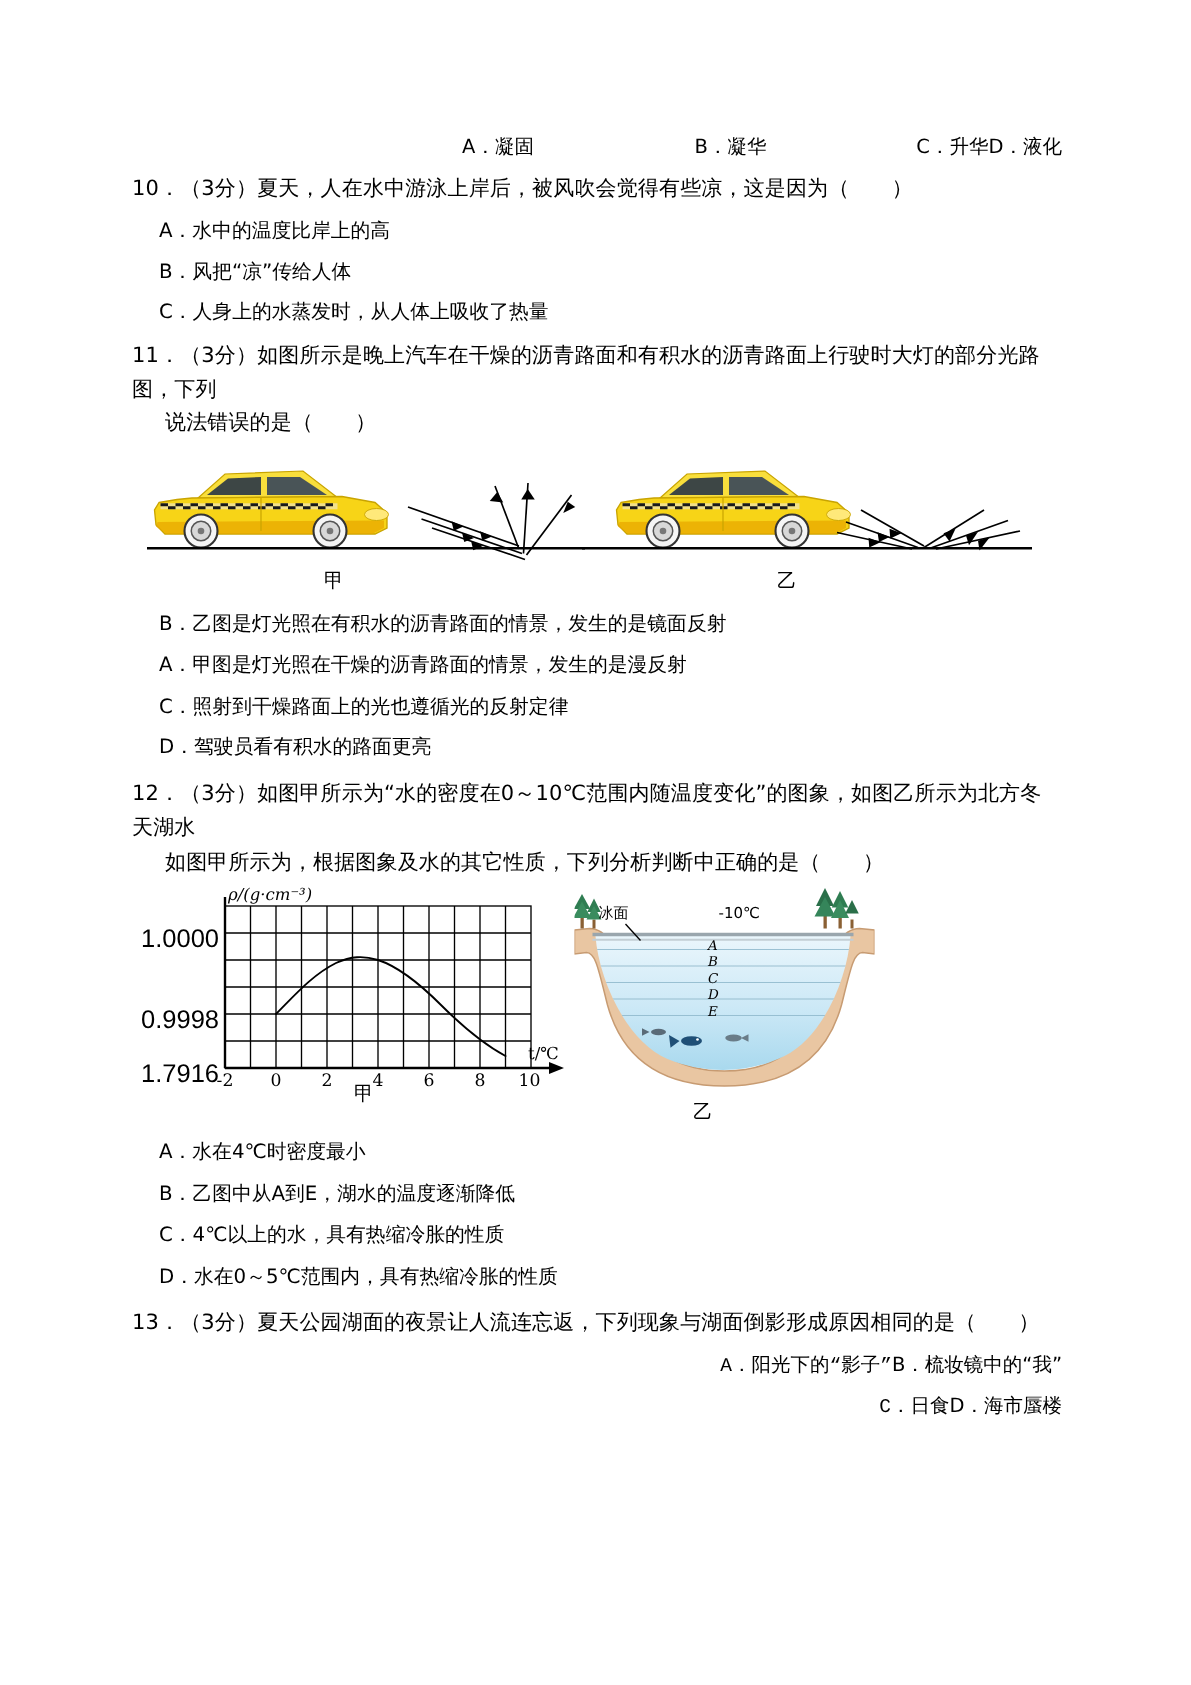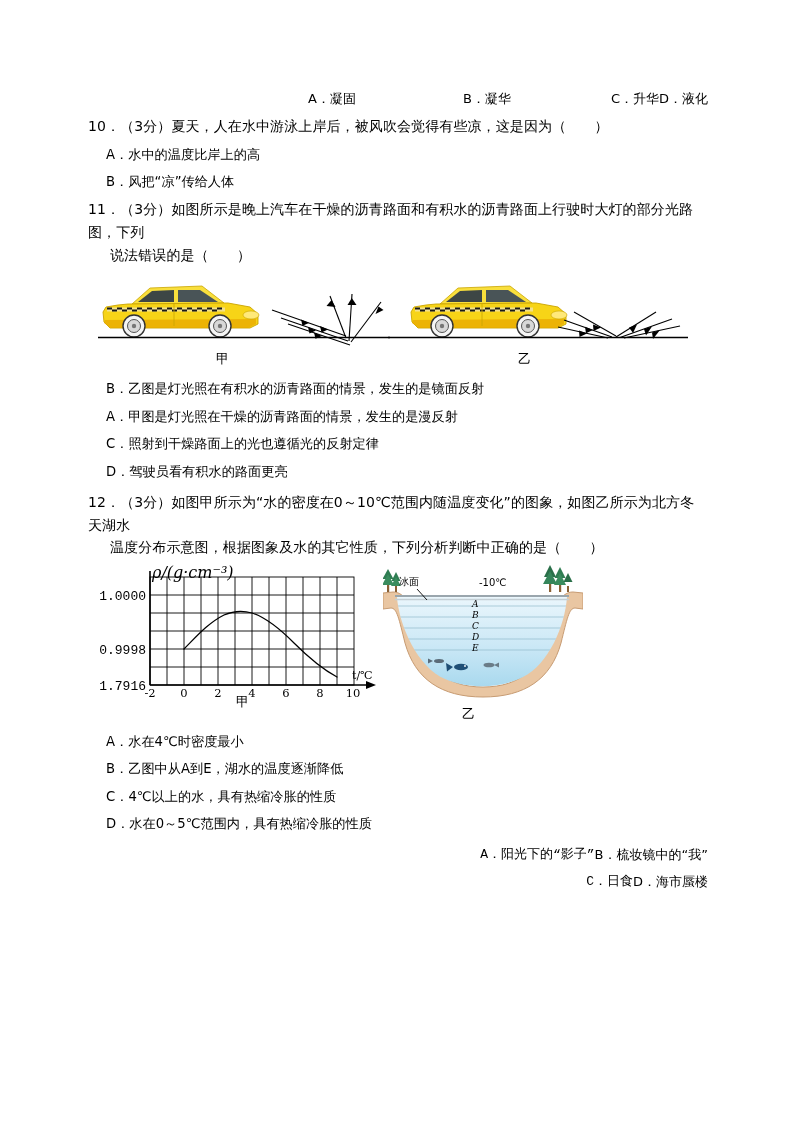--- a/index.html
+++ b/index.html
@@ -159,6 +159,7 @@
     <div class="qstem sp-6">10．（3分）夏天，人在水中游泳上岸后，被风吹会觉得有些凉，这是因为（　　）</div>
     <div class="opt sp-6">A．水中的温度比岸上的高</div>
     <div class="opt sp-6">B．风把“凉”传给人体</div>
+    <div class="opt sp-6">C．人身上的水蒸发时，从人体上吸收了热量</div>
 
     <div class="qstem">11．（3分）如图所示是晚上汽车在干燥的沥青路面和有积水的沥青路面上行驶时大灯的部分光路图，下列</div>
     <div class="qstem">

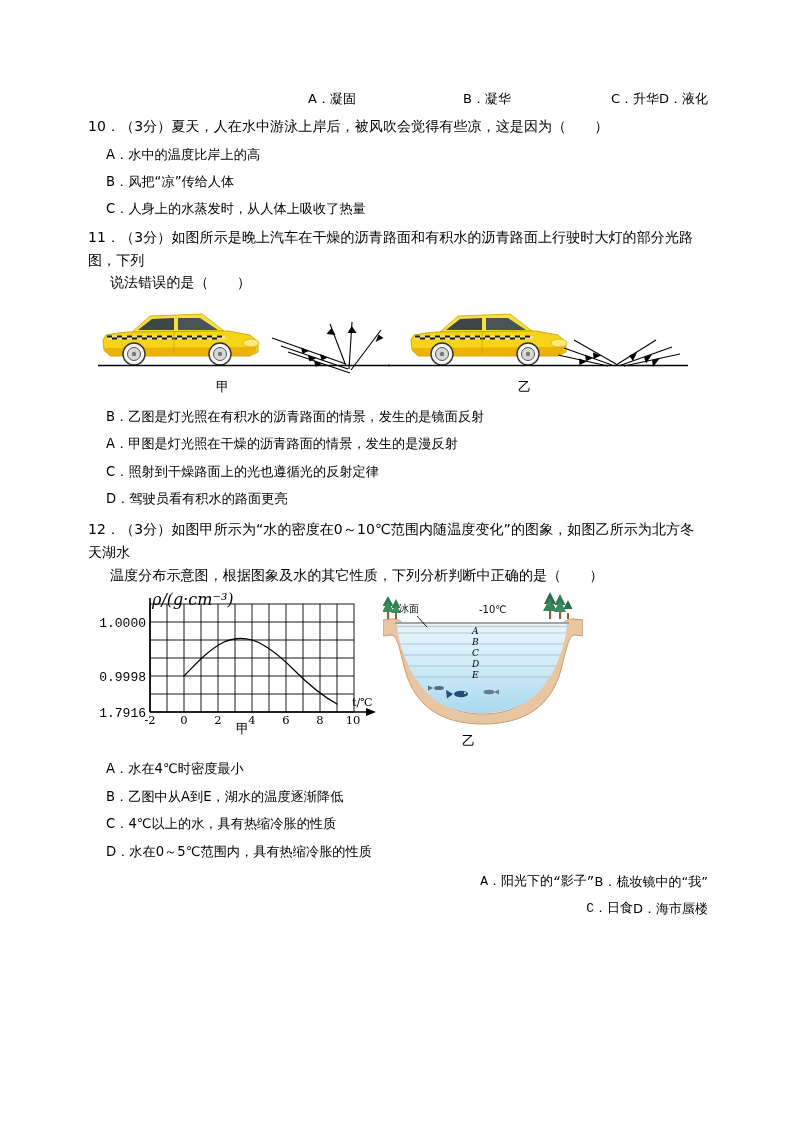--- a/index.html
+++ b/index.html
@@ -329,7 +329,7 @@
 
     <div class="qstem">12．（3分）如图甲所示为“水的密度在0～10℃范围内随温度变化”的图象，如图乙所示为北方冬天湖水</div>
     <div class="qstem">
-      <span class="cont">温度分布示意图，根据图象及水的其它性质，下列分析判断中正确的是（　　）</span>
+      <span class="cont">如图甲所示为，根据图象及水的其它性质，下列分析判断中正确的是（　　）</span>
     </div>
 
     <div class="fig-12">

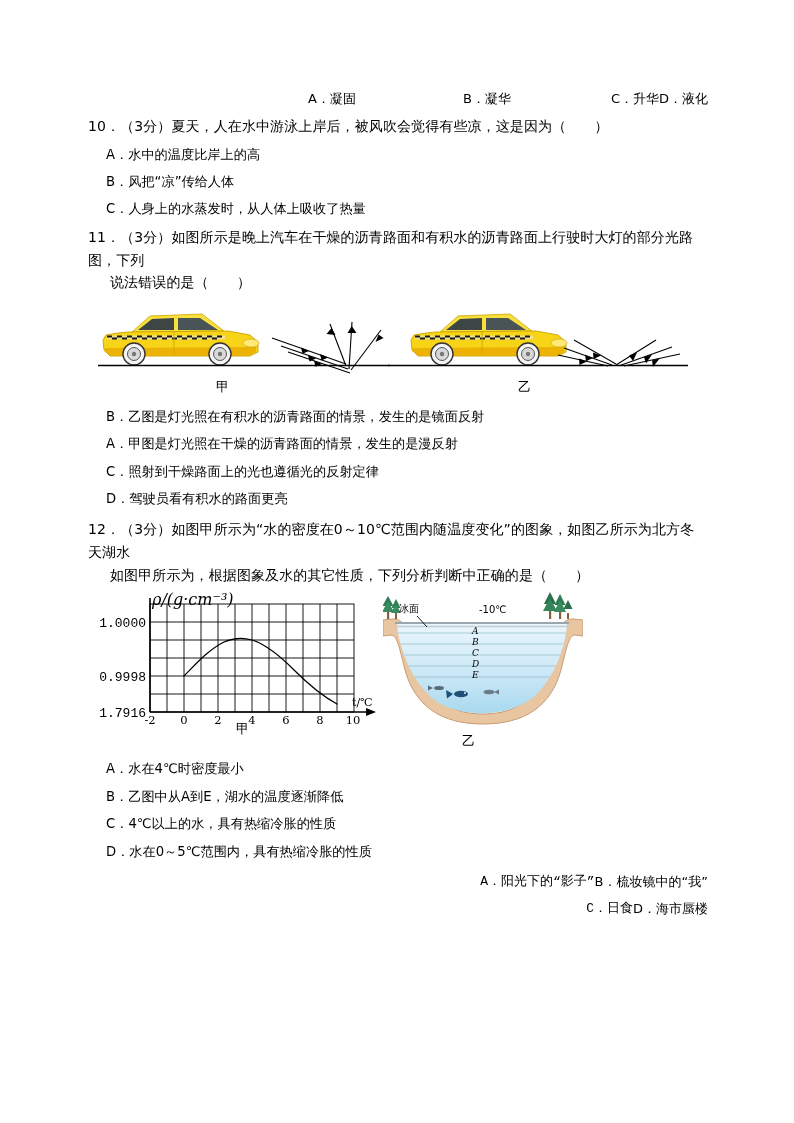--- a/index.html
+++ b/index.html
@@ -109,7 +109,7 @@
 
   .axis-label-y {
     position: absolute;
-    font-size: 16px;
+    font-size: 11px;
     font-style: italic;
     font-family: "DejaVu Serif", "Liberation Serif", serif;
     white-space: nowrap;

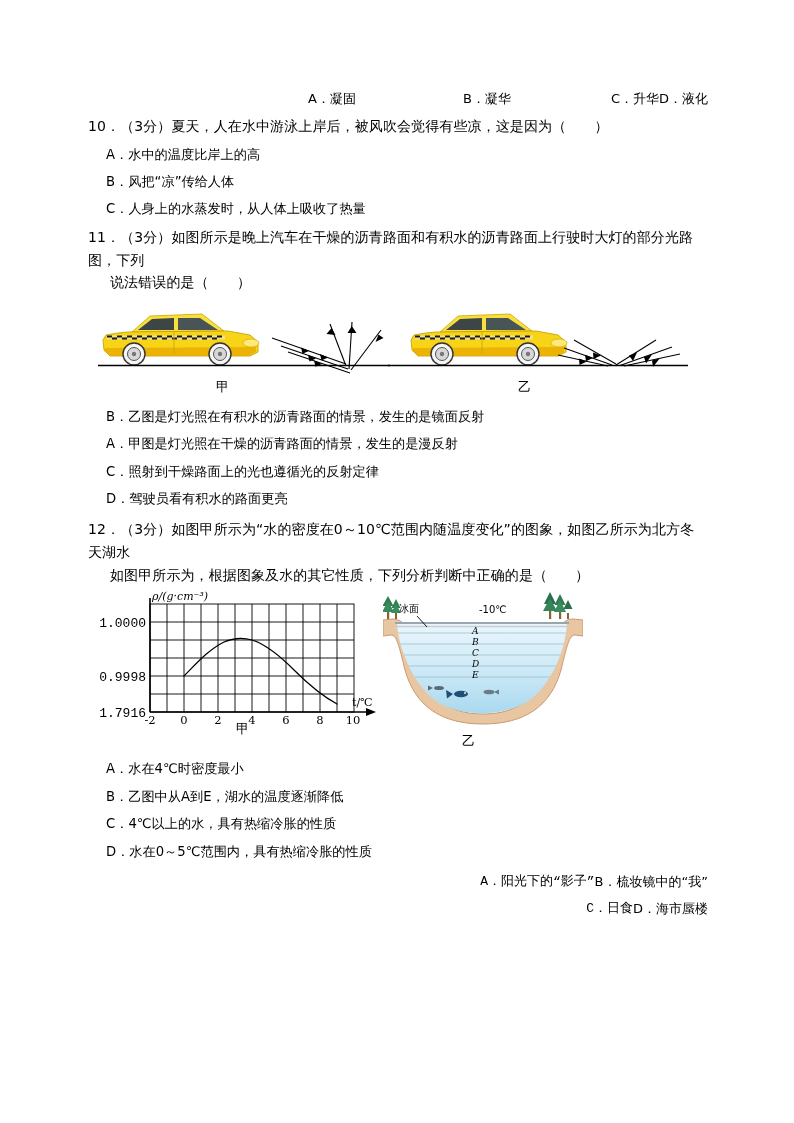--- a/index.html
+++ b/index.html
@@ -116,8 +116,8 @@
   }
   .tick-y {
     position: absolute;
-    font-size: 13px;
-    font-family: Liberation Mono, monospace;
+    font-size: 17px;
+    font-family: Liberation Sans, sans-serif;
     text-align: right;
     white-space: nowrap;
   }

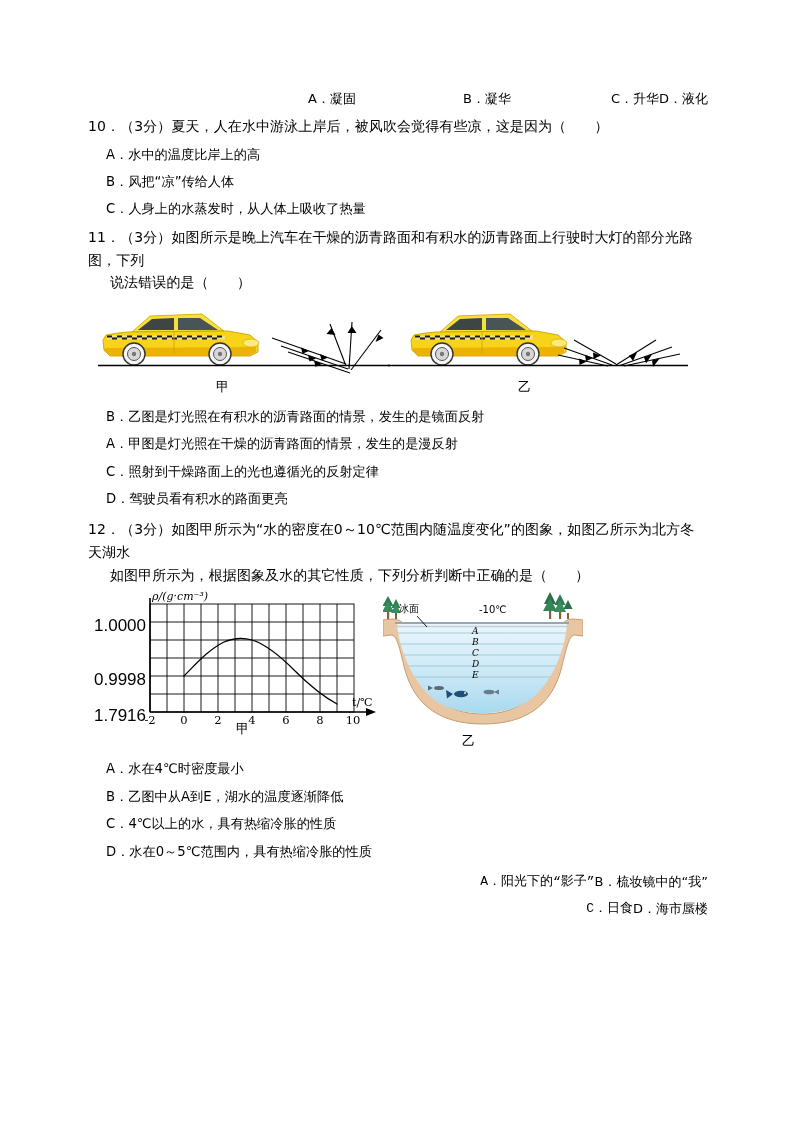--- a/index.html
+++ b/index.html
@@ -475,6 +475,7 @@
     <div class="opt sp-6">C．4℃以上的水，具有热缩冷胀的性质</div>
     <div class="opt sp-10">D．水在0～5℃范围内，具有热缩冷胀的性质</div>
 
+    <div class="qstem sp-6">13．（3分）夏天公园湖面的夜景让人流连忘返，下列现象与湖面倒影形成原因相同的是（　　）</div>
     <div class="opt-row twoup sp-6">
       <span class="cell c1">A．阳光下的“影子”</span><span class="cell">B．梳妆镜中的“我”</span>
     </div>

